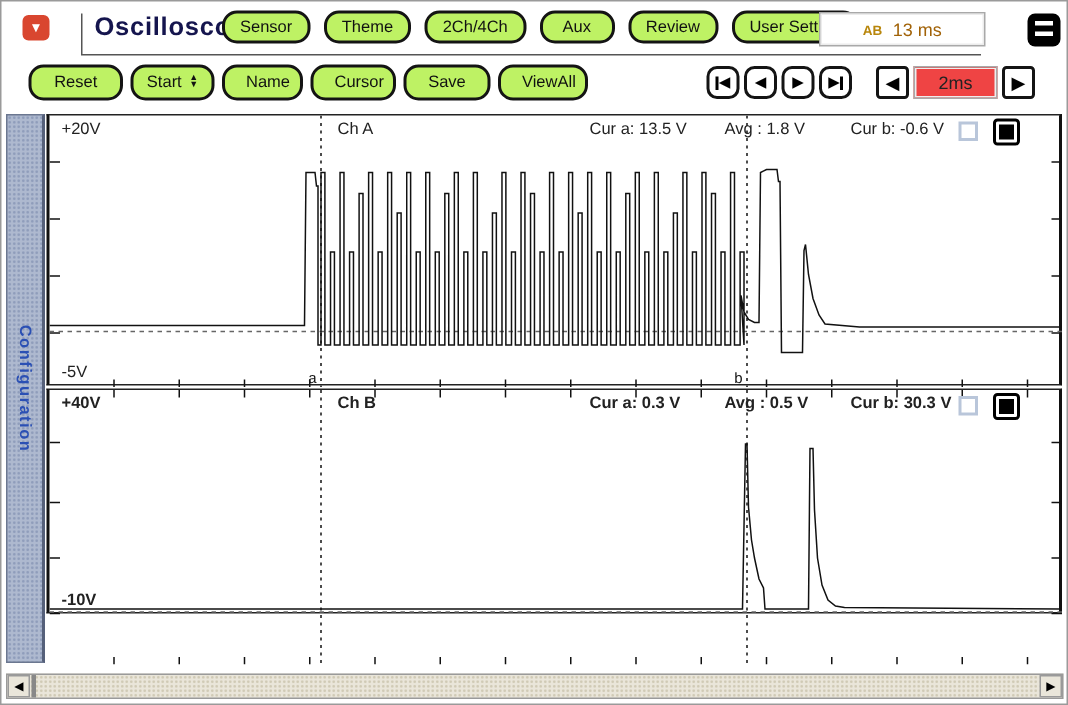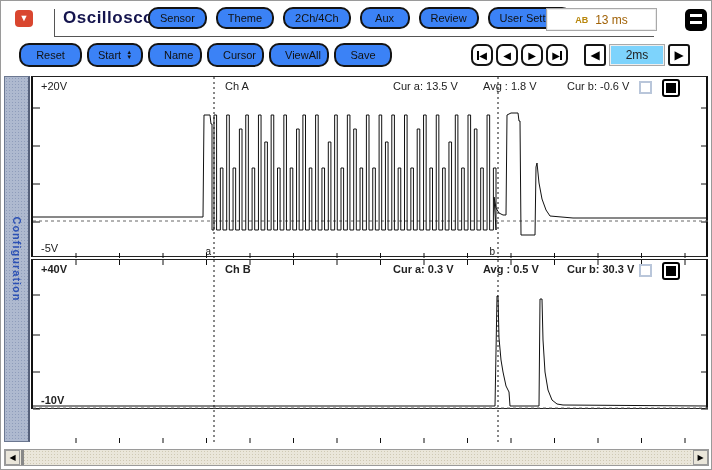--- a/index.html
+++ b/index.html
@@ -17,7 +17,7 @@
            color:#15154e; letter-spacing:0.5px; }
   .vdiv { position:absolute; left:53px; top:8px; width:1px; height:27px; background:#555; }
   .hdiv { position:absolute; left:53px; top:35px; width:600px; height:1px; background:#555; }
-  .btn { border:2px solid #141414; border-radius:10px; background:#3b82f6; color:#111;
+  .btn { border:2px solid #141414; border-radius:10px; background:#bef264; color:#111;
          font-size:11px; font-family:"Liberation Sans",sans-serif; text-align:center;
          height:22px; line-height:18px; cursor:pointer; white-space:nowrap; }
   .top-btns { position:absolute; left:147px; top:6px; display:flex; gap:9px; }

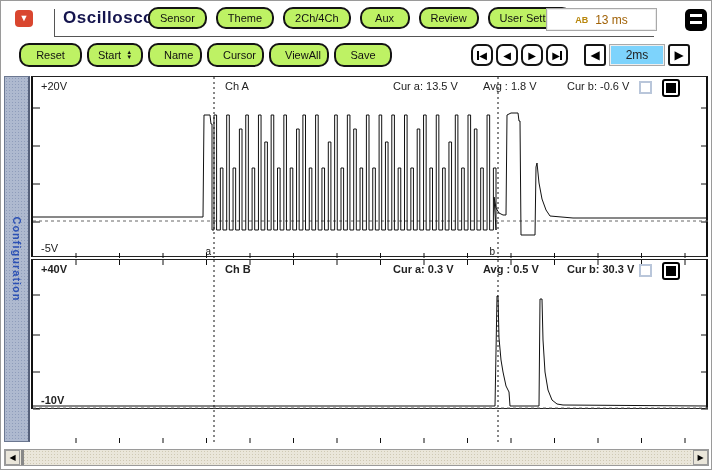--- a/index.html
+++ b/index.html
@@ -129,8 +129,8 @@
       </button>
       <button class="btn w-name">Name</button>
       <button class="btn w-cursor">Cursor</button>
+      <button class="btn w-save">Save</button>
       <button class="btn w-viewall">ViewAll</button>
-      <button class="btn w-save">Save</button>
     </div>
     <div class="transport">
       <div class="tbtn">

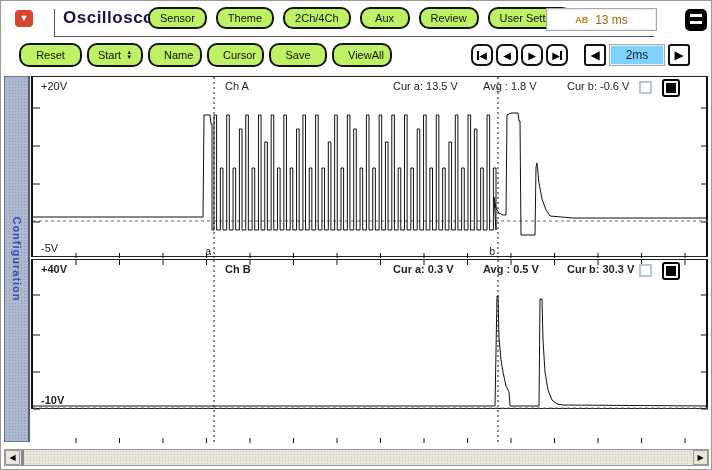--- a/index.html
+++ b/index.html
@@ -48,7 +48,7 @@
   .sqbtn { width:22px; height:22px; border:2px solid #141414; border-radius:3px; background:#fff;
            display:flex; align-items:center; justify-content:center; font-size:12px; color:#000; cursor:pointer; }
   .tb-field { width:56px; height:22px; border:1px solid #a9a9a9; box-shadow:inset 0 0 0 1px #eee;
-              background:#7dd3fc; font-size:12px; color:#222; text-align:center; line-height:20px; }
+              background:#ef4444; font-size:12px; color:#222; text-align:center; line-height:20px; }
 
   
   .sidebar { position:absolute; left:3px; top:75px; width:26px; height:366px;

